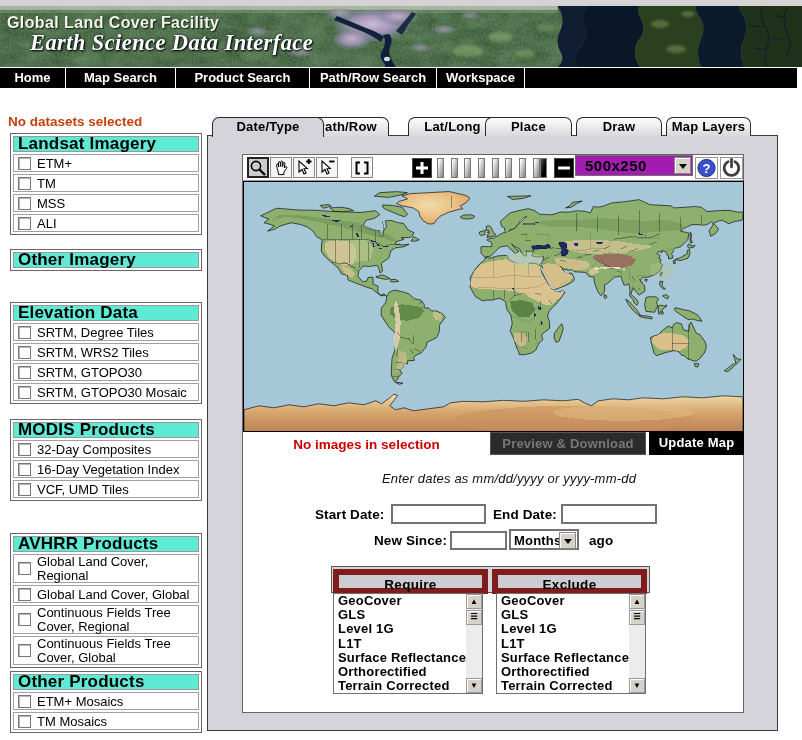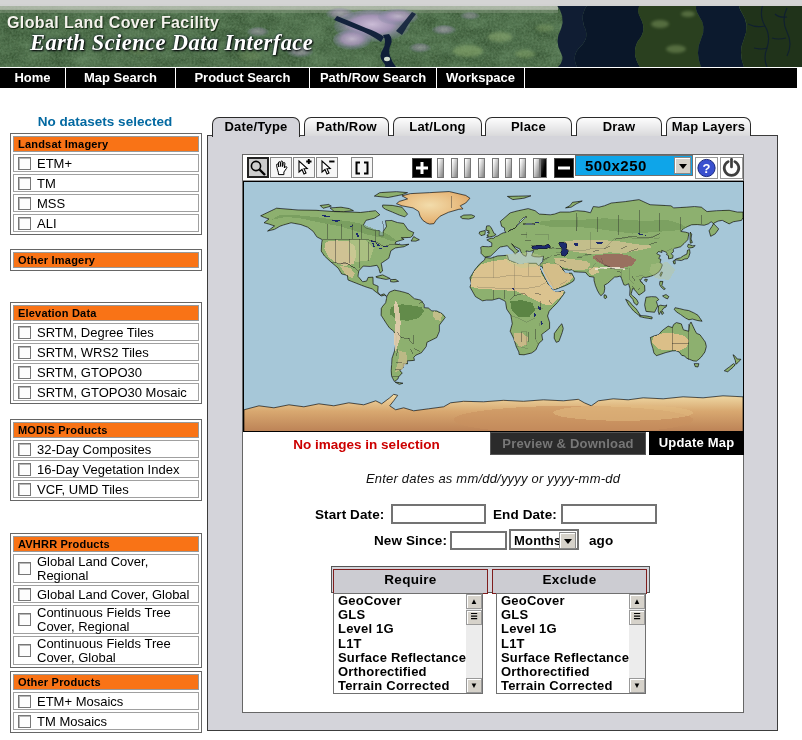--- a/index.html
+++ b/index.html
@@ -10,7 +10,7 @@
 #esdi{left:30px;top:30px;color:#fff;font-family:"Liberation Serif",serif;font-style:italic;font-weight:bold;font-size:22.5px;letter-spacing:0.4px;text-shadow:1px 1px 2px #000,0 0 3px #123;z-index:9}
 #nav{left:0;top:68px;width:797px;height:20px;background:#000;}
 #nav span{position:absolute;top:0;height:20px;color:#fff;font-size:13px;font-weight:bold;text-align:center;line-height:20px;border-right:1px solid #fff}
-#nodat{left:8px;top:114px;width:194px;text-align:center;color:#0369a1;font-weight:bold;font-size:13.5px}
+#nodat{left:8px;top:114px;width:194px;text-align:left;color:#c2410c;font-weight:bold;font-size:13.5px}
 .sbt{position:absolute;left:10px;width:192px;border:1px solid #666;background:#fff;border-spacing:2px;border-collapse:separate;table-layout:fixed}
 .sbt th{background:#f97316;border:1px solid #999;font-size:11px;font-weight:bold;text-align:left;padding:0 0 0 4px;height:14px;line-height:14px;letter-spacing:0.2px}
 .sbt td{border:1px solid #a0a0a0;font-size:13px;padding:0 0 0 4px;height:18px;line-height:14px;vertical-align:middle}

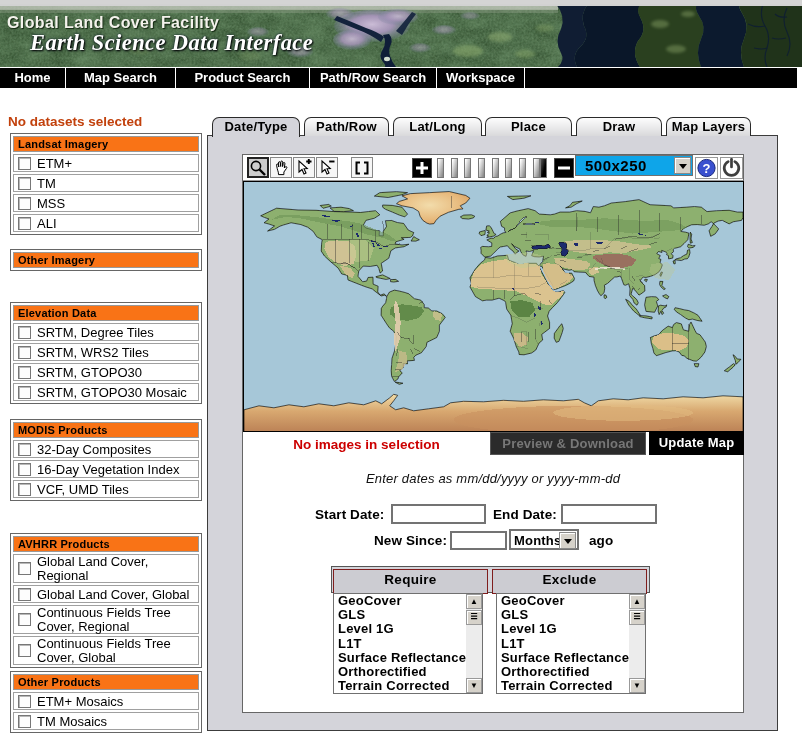--- a/index.html
+++ b/index.html
@@ -216,7 +216,7 @@
       </tr>
     </tbody>
   </table>
-<div class="tab act" style="left:212px;width:88px">Date/Type</div>
+<div class="tab act" style="left:212px;width:112px">Date/Type</div>
 <div class="tab" style="left:304px;width:85px">Path/Row</div>
 <div class="tab" style="left:393px;width:89px">Lat/Long</div>
 <div class="tab" style="left:485px;width:87px">Place</div>

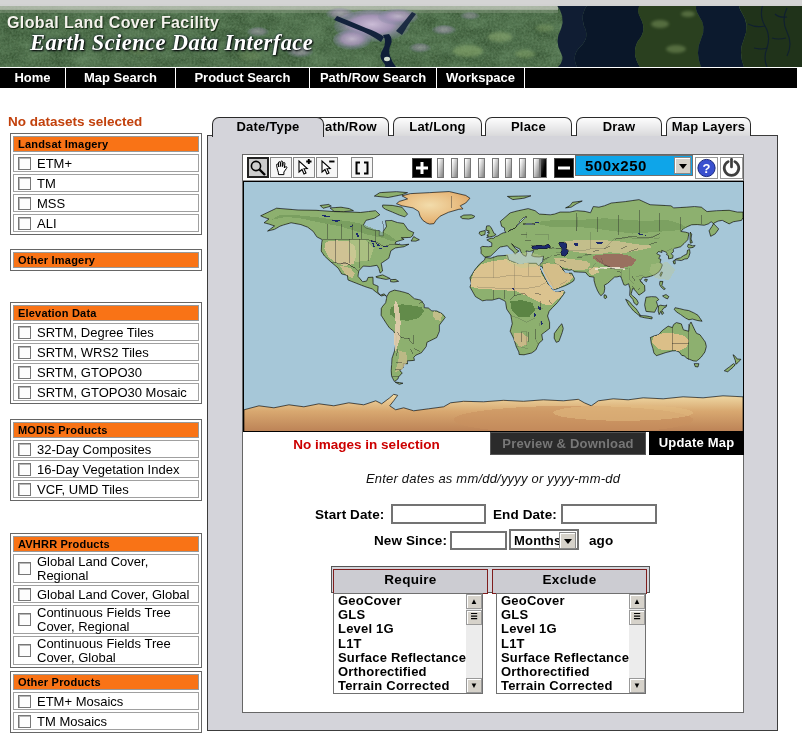--- a/index.html
+++ b/index.html
@@ -218,7 +218,7 @@
   </table>
 <div class="tab act" style="left:212px;width:112px">Date/Type</div>
 <div class="tab" style="left:304px;width:85px">Path/Row</div>
-<div class="tab" style="left:393px;width:89px">Lat/Long</div>
+<div class="tab" style="left:408px;width:89px">Lat/Long</div>
 <div class="tab" style="left:485px;width:87px">Place</div>
 <div class="tab" style="left:576px;width:86px">Draw</div>
 <div class="tab" style="left:666px;width:85px">Map Layers</div>

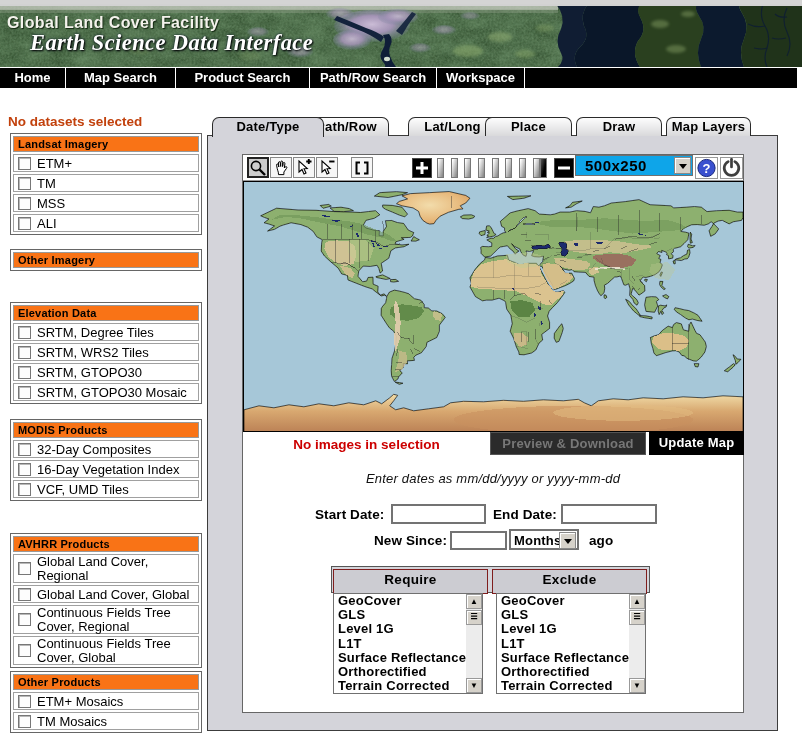--- a/index.html
+++ b/index.html
@@ -12,7 +12,7 @@
 #nav span{position:absolute;top:0;height:20px;color:#fff;font-size:13px;font-weight:bold;text-align:center;line-height:20px;border-right:1px solid #fff}
 #nodat{left:8px;top:114px;width:194px;text-align:left;color:#c2410c;font-weight:bold;font-size:13.5px}
 .sbt{position:absolute;left:10px;width:192px;border:1px solid #666;background:#fff;border-spacing:2px;border-collapse:separate;table-layout:fixed}
-.sbt th{background:#f97316;border:1px solid #999;font-size:11px;font-weight:bold;text-align:left;padding:0 0 0 4px;height:14px;line-height:14px;letter-spacing:0.2px}
+.sbt th{background:#5eead4;border:1px solid #999;font-size:17px;font-weight:bold;text-align:left;padding:0 0 0 4px;height:14px;line-height:14px;letter-spacing:0.2px}
 .sbt td{border:1px solid #a0a0a0;font-size:13px;padding:0 0 0 4px;height:18px;line-height:14px;vertical-align:middle}
 .cb{display:inline-block;width:13px;height:13px;background:#fdfdfd;border:1px solid #777;box-shadow:inset 1px 1px 0 #b8b8b8;vertical-align:middle;margin-right:6px}
 .lnk{color:#000;display:inline-block;vertical-align:middle;white-space:nowrap;line-height:13.5px}

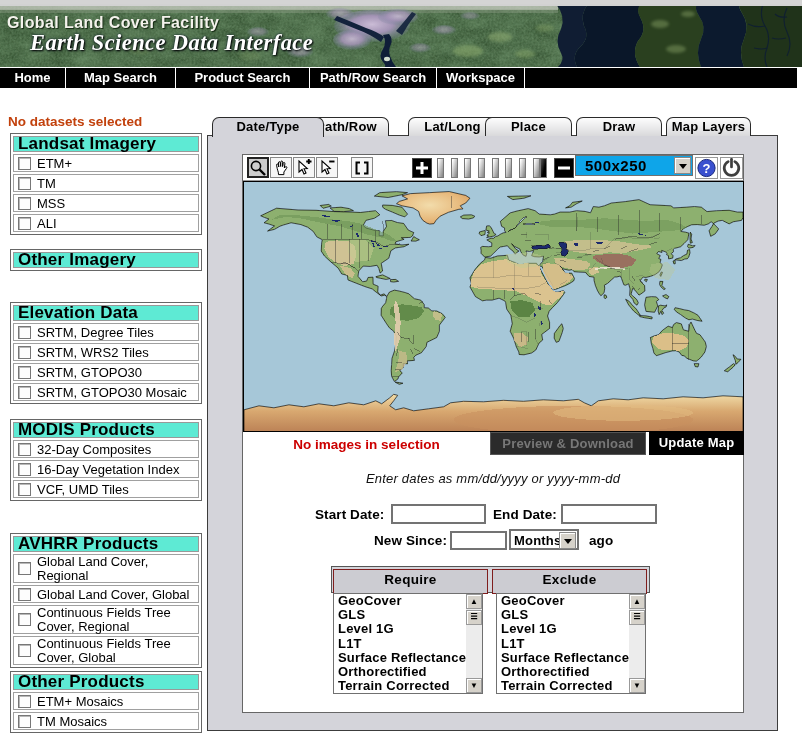--- a/index.html
+++ b/index.html
@@ -27,7 +27,7 @@
 .zbtn{position:absolute;top:3px;width:20px;height:20px;background:#000;color:#fff;font-weight:bold;text-align:center;line-height:18px;font-size:17px;border:1px solid #444}
 .zbar{position:absolute;top:3px;width:7px;height:20px;background:linear-gradient(105deg,#fdfdfd 10%,#8d8d8d 90%);border:1px solid #777}
 .zbar.drk{background:linear-gradient(105deg,#555 0%,#000 60%)}
-#szsel{position:absolute;left:332px;top:0;width:118px;height:21px;background:#0ea5e9;border:1px solid #707070}
+#szsel{position:absolute;left:332px;top:0;width:118px;height:21px;background:#a21caf;border:1px solid #707070}
 #szsel b{font-size:15px;line-height:19px;padding-left:9px;letter-spacing:0.5px}
 .dd{position:absolute;right:1px;top:1px;width:17px;height:17px;background:#d6d2ca;border:1px solid #888;box-shadow:inset 1px 1px 0 #fff}
 .dd:after{content:"";position:absolute;left:4px;top:6px;border-left:4px solid transparent;border-right:4px solid transparent;border-top:5px solid #000}

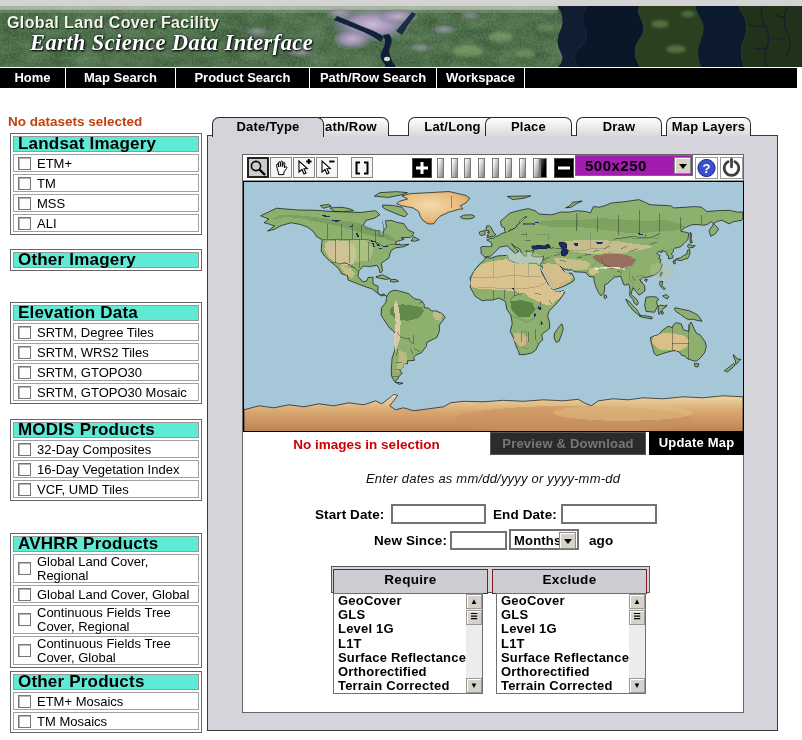--- a/index.html
+++ b/index.html
@@ -36,7 +36,7 @@
 #redmsg{left:0;top:282px;width:247px;text-align:center;color:#cc0000;font-weight:bold;font-size:13.5px}
 #prevb{left:247px;top:277px;width:156px;height:23px;background:#2b2b2b;color:#777;font-weight:bold;font-size:13px;text-align:center;line-height:22px;border:1px solid #555;letter-spacing:0.2px}
 #updb{left:406px;top:277px;width:95px;height:23px;background:#000;color:#fff;font-weight:bold;font-size:13px;text-align:center;line-height:22px;letter-spacing:0.2px}
-#entdt{left:0;top:316px;width:500px;text-align:center;font-style:italic;font-size:13px;color:#111;letter-spacing:0.2px}
+#entdt{left:16px;top:316px;width:500px;text-align:center;font-style:italic;font-size:13px;color:#111;letter-spacing:0.2px}
 .flab{position:absolute;font-weight:bold;font-size:13.5px;letter-spacing:0.1px}
 .tin{position:absolute;background:#fff;border:2px solid #737373}
 #reqtab{left:88px;top:411px;width:319px;height:27px;border:1px solid #555;background:#d4d4da}

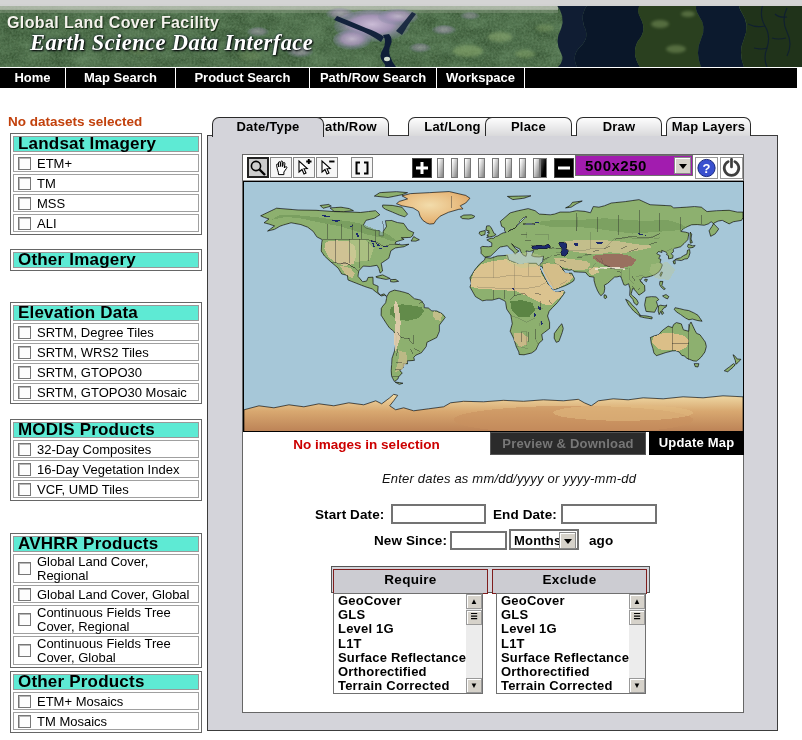--- a/index.html
+++ b/index.html
@@ -40,7 +40,7 @@
 .flab{position:absolute;font-weight:bold;font-size:13.5px;letter-spacing:0.1px}
 .tin{position:absolute;background:#fff;border:2px solid #737373}
 #reqtab{left:88px;top:411px;width:319px;height:27px;border:1px solid #555;background:#d4d4da}
-#reqtab div{position:absolute;top:2px;height:25px;border:1px solid #7f1d1d;background:#ccccd2;font-weight:bold;font-size:13.5px;text-align:center;line-height:20px;letter-spacing:0.3px}
+#reqtab div{position:absolute;top:2px;height:25px;border:6px solid #7f1d1d;background:#ccccd2;font-weight:bold;font-size:13.5px;text-align:center;line-height:20px;letter-spacing:0.3px}
 .lbox{position:absolute;background:#fff;border:1px solid #707070;font-weight:bold;font-size:13px}
 .lbox .it{padding-left:4px;line-height:14.2px;white-space:nowrap;letter-spacing:0.2px}
 .sb{position:absolute;right:0;top:0;width:16px;height:100%;background:#ececec}

